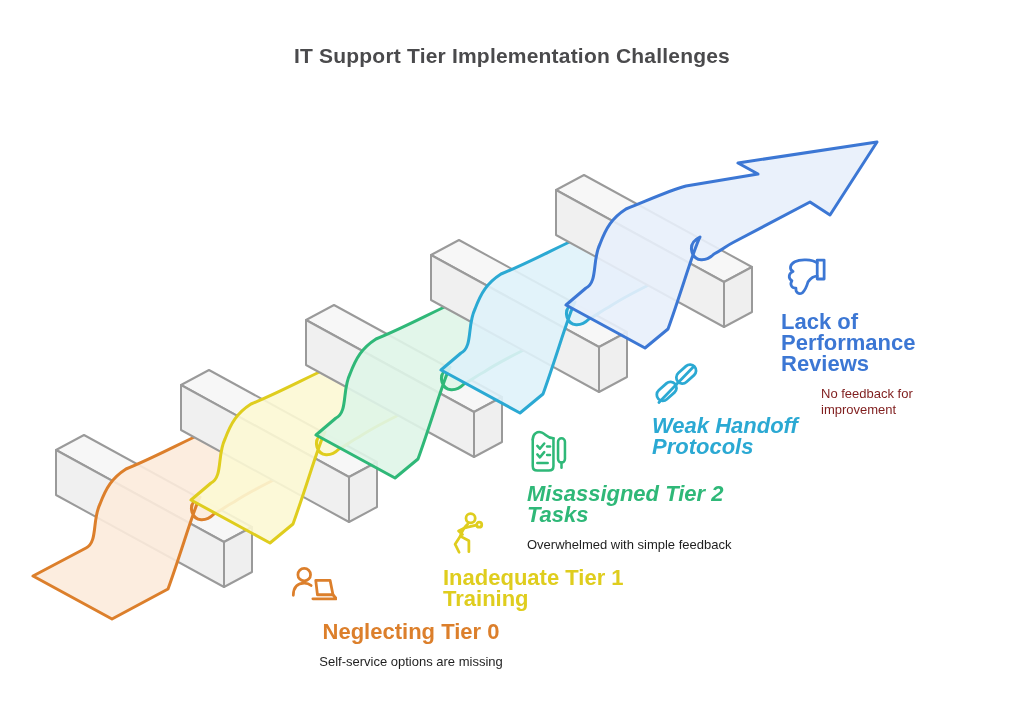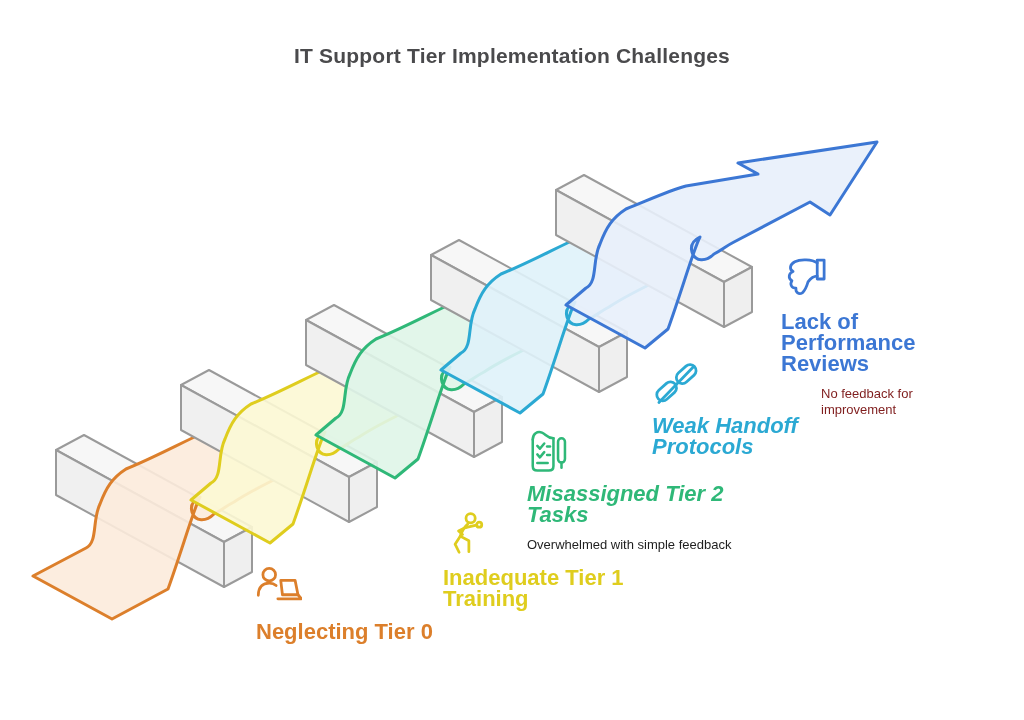--- a/index.html
+++ b/index.html
@@ -18,7 +18,7 @@
   .item .icon{display:block;width:46px;height:46px;}
   .item .label{font-size:22px;font-weight:bold;line-height:21px;margin-top:9px;}
   .item .desc{font-size:13px;line-height:16px;margin-top:12px;}
-  .item-1{left:256px;top:566px;}
+  .item-1{left:291px;top:566px;text-align:center;}
   .item-2{left:403px;top:512px;margin-left:40px;}
   .item-3{left:527px;top:428px;}
   .item-4{left:652px;top:360px;font-style:italic;}

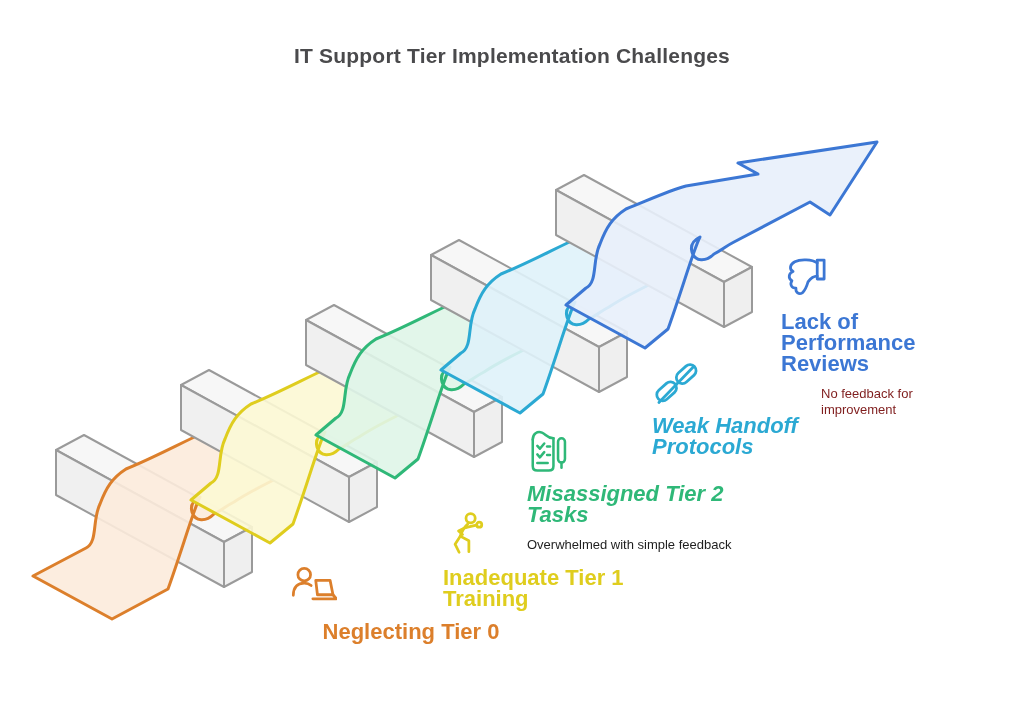--- a/index.html
+++ b/index.html
@@ -79,6 +79,7 @@
       </g>
     </svg>
     <div class="label" style="color: rgb(220, 127, 43);">Neglecting Tier 0</div>
+    <div class="desc" style="color: rgb(31, 31, 31);">Self-service options are missing</div>
   </div>
 
   <div class="item item-2">

